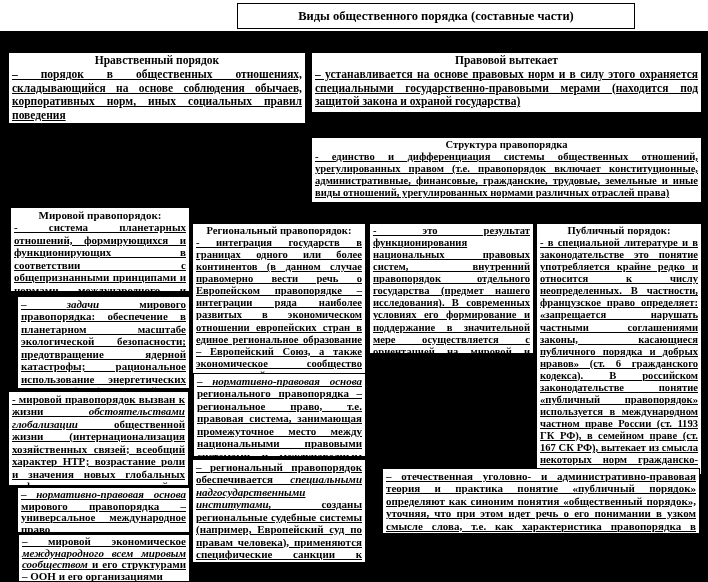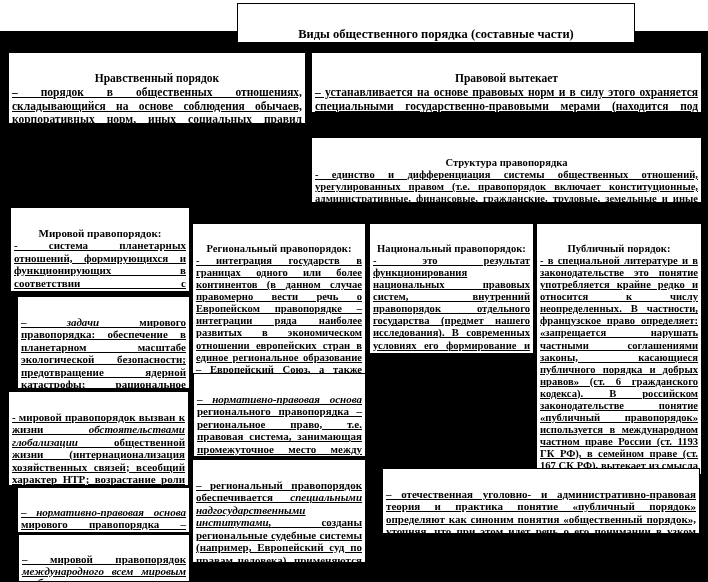--- a/index.html
+++ b/index.html
@@ -7,7 +7,7 @@
           font-family:"Liberation Serif","DejaVu Serif",serif;color:#000;font-weight:bold;}
   .topband{position:absolute;left:0;top:0;width:708px;height:31px;background:#fff;}
   .box{position:absolute;background:#fff;border:1px solid #000;box-sizing:border-box;
-       padding:19px 3px;overflow:hidden;text-align:justify;}
+       padding:1px 3px;overflow:hidden;text-align:justify;}
   .bt{text-align:center;}
   .bb{text-align:justify;text-decoration:underline;}
   .title-box{font-size:12.5px;line-height:23px;text-align:center;}

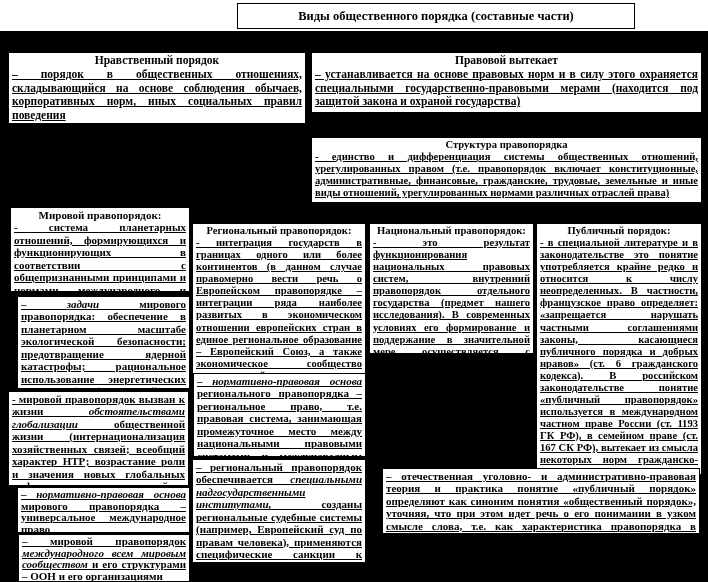--- a/index.html
+++ b/index.html
@@ -78,7 +78,6 @@
   </div>
 
   <div class="box fs105" style="left:369px;top:207px;width:165px;height:131px;">
-    <div class="bt">Национальный правопорядок:</div>
     <div class="bb">- это результат функционирования национальных правовых систем, внутренний правопорядок отдельного государства (предмет нашего исследования). В современных условиях его формирование и поддержание в значительной мере осуществляется с ориентацией на мировой и региональный правопорядок</div>
   </div>
 

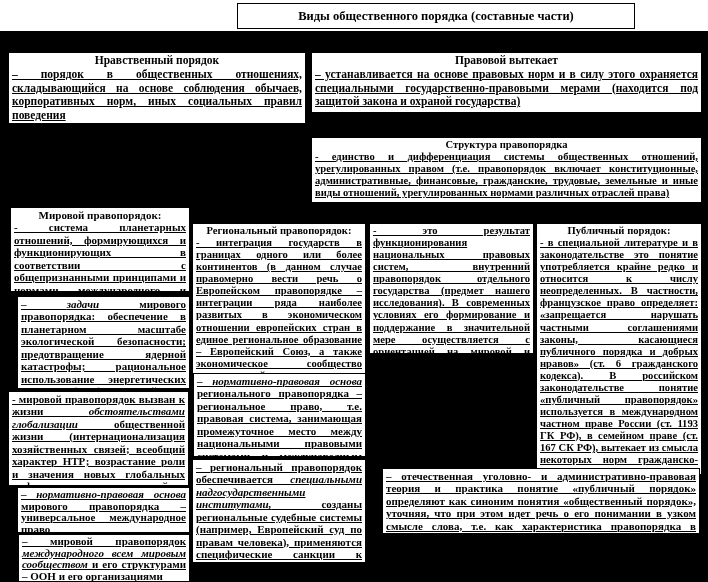--- a/index.html
+++ b/index.html
@@ -61,7 +61,7 @@
   </div>
 
   <div class="box fs11" style="left:18px;top:534px;width:172px;height:48px;line-height:1.05;">
-    <div class="bb"><span>– мировой правопорядок </span><span class="iu">международного всем мировым сообществом</span><span> и его структурами – </span><span class="u">ООН</span><span> и его организациями</span></div>
+    <div class="bb"><span>– мировой экономическое </span><span class="iu">международного всем мировым сообществом</span><span> и его структурами – </span><span class="u">ООН</span><span> и его организациями</span></div>
   </div>
 
   <div class="box fs105" style="left:192px;top:207px;width:174px;height:164px;">

